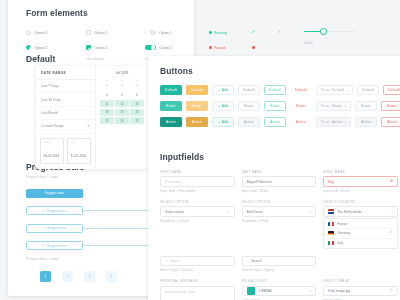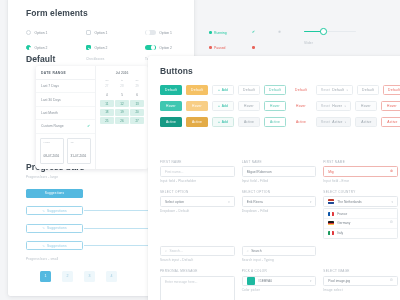--- a/index.html
+++ b/index.html
@@ -526,6 +526,7 @@
     </div>
 
     <div id="inputfields">
+      <div class="sec-title">Inputfields</div>
 
       <div class="if-grid">
 

